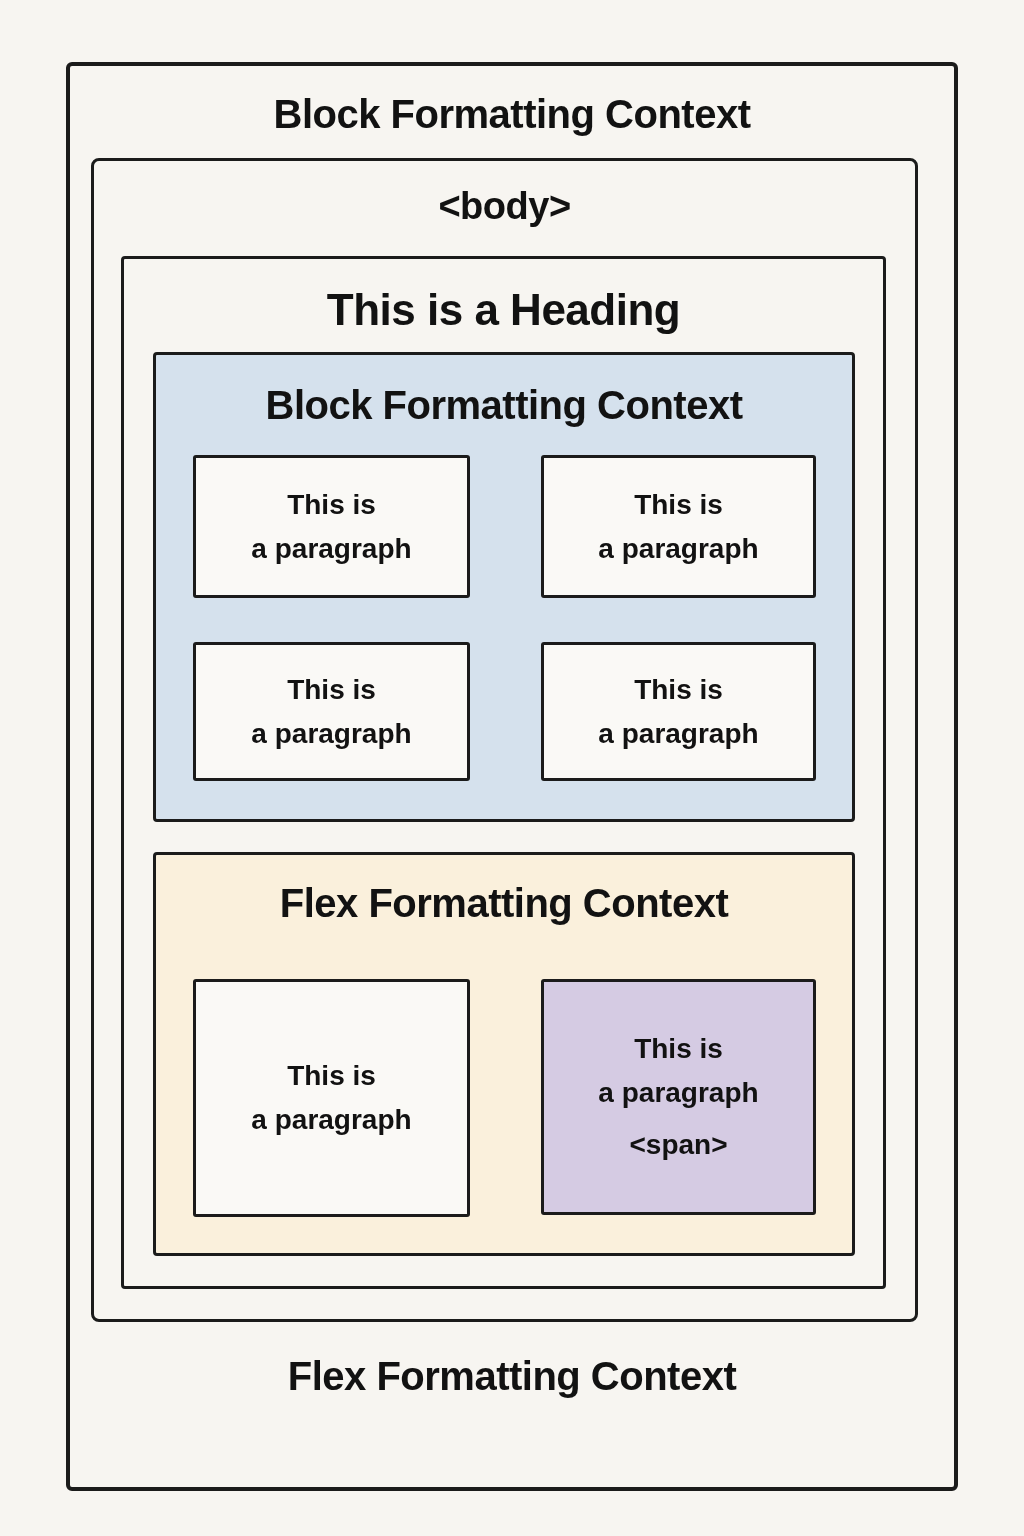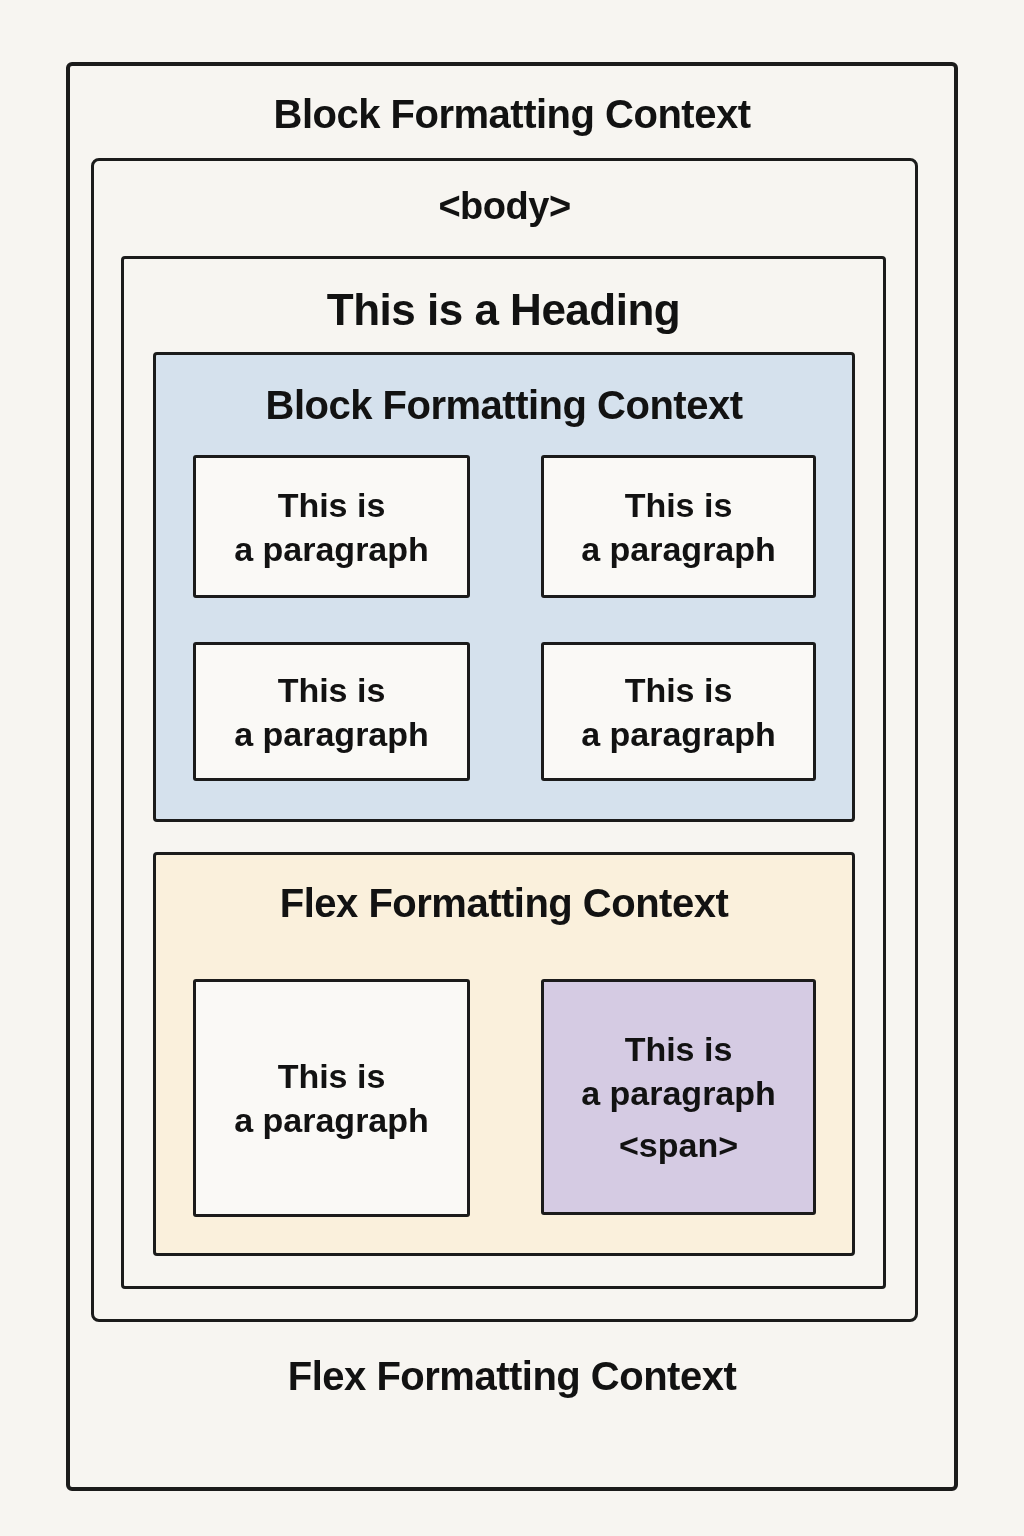--- a/index.html
+++ b/index.html
@@ -109,7 +109,7 @@
     flex-direction:column;
     align-items:center;
     justify-content:center;
-    font-size:34px;
+    font-size:28px;
     font-weight:700;
     line-height:44px;
     text-align:center;

